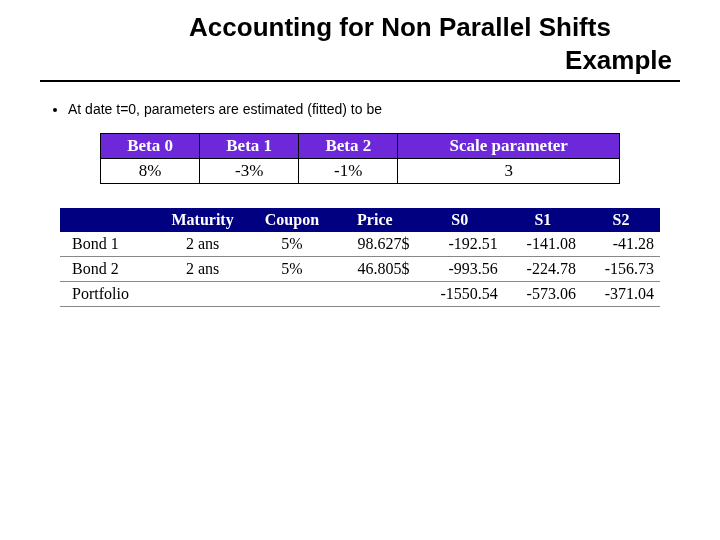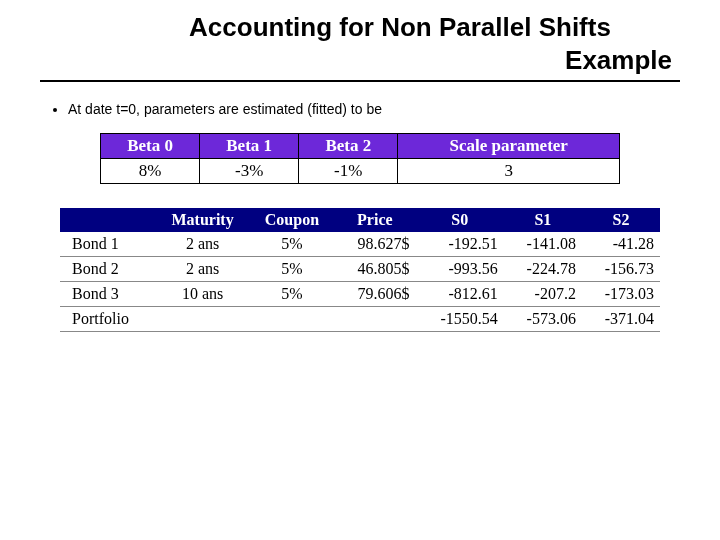--- a/index.html
+++ b/index.html
@@ -150,15 +150,6 @@
         <td>-156.73</td>
       </tr>
       <tr>
-        <td class="rowlabel">Bond 3</td>
-        <td class="center">10 ans</td>
-        <td class="center">5%</td>
-        <td>79.606$</td>
-        <td>-812.61</td>
-        <td>-207.2</td>
-        <td>-173.03</td>
-      </tr>
-      <tr>
         <td class="rowlabel">Portfolio</td>
         <td class="center"></td>
         <td class="center"></td>

